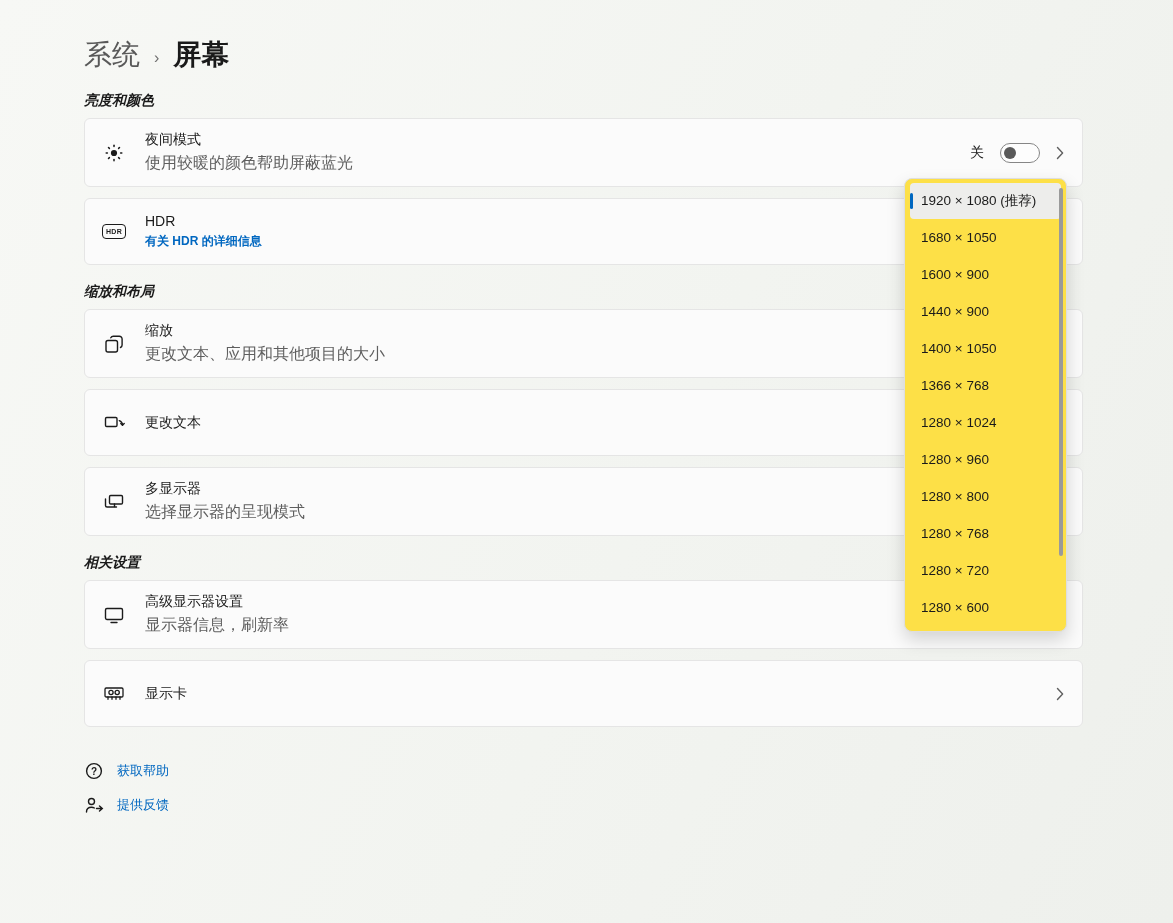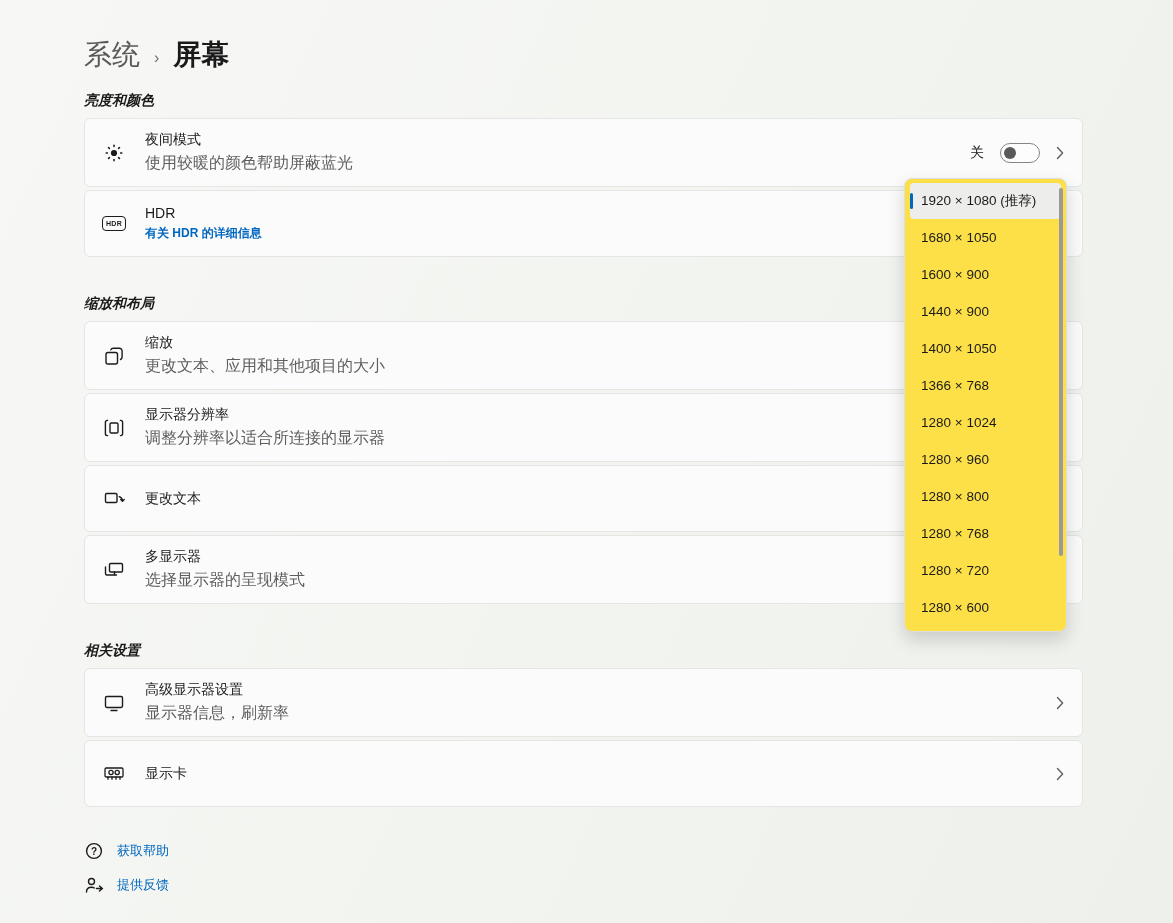--- a/index.html
+++ b/index.html
@@ -22,7 +22,7 @@
   .card {
     background:#fbfbfb; border:1px solid #e5e5e5; border-radius:6px;
     min-height:67px; display:flex; align-items:center;
-    padding:12px 18px 12px 16px; margin-bottom:3px;
+    padding:12px 18px 12px 16px; margin-bottom:11px;
   }
   .card .iconbox { width:26px; margin-right:18px; display:flex; align-items:center; justify-content:center; flex:none; }
   .card .texts { flex:1; min-width:0; }

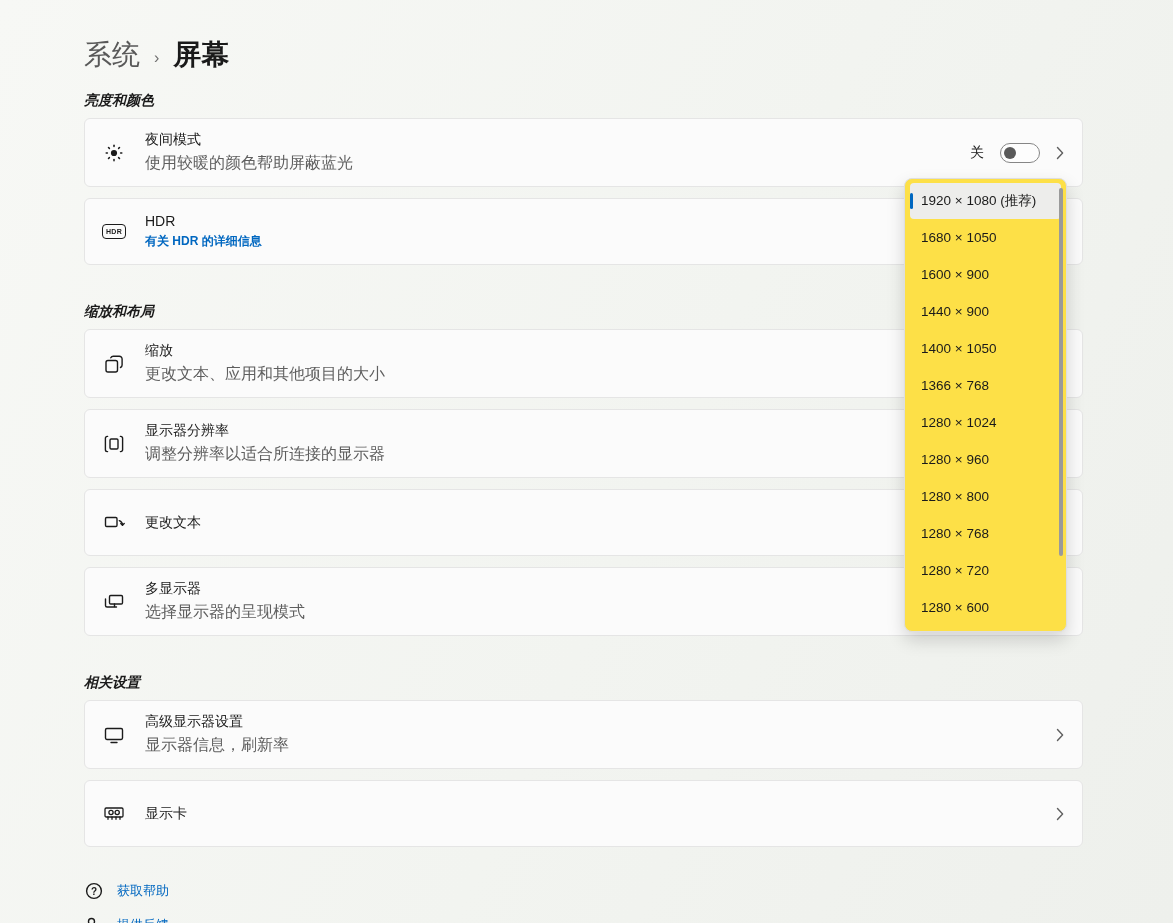--- a/index.html
+++ b/index.html
@@ -17,7 +17,7 @@
   .breadcrumb .current { font-size:28px; font-weight:600; color:#1a1a1a; }
 
   .section-title { font-size:14px; font-weight:700; margin:16px 0 8px; color:#1a1a1a;font-style:italic; }
-  .section-title.spaced { margin-top:38px; }
+  .section-title.spaced { margin-top:18px; }
 
   .card {
     background:#fbfbfb; border:1px solid #e5e5e5; border-radius:6px;

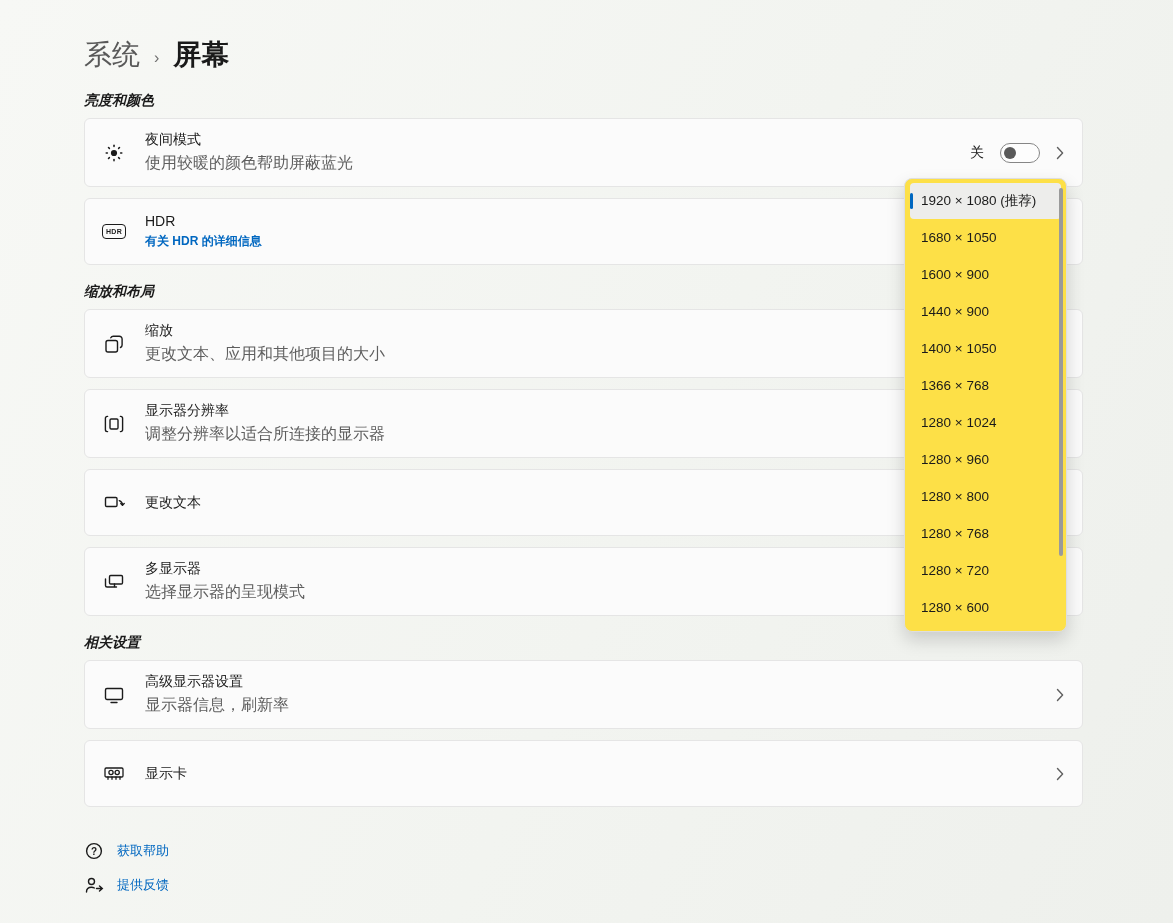--- a/index.html
+++ b/index.html
@@ -125,19 +125,6 @@
     </div>
   </div>
 
-  <div class="card">
-    <div class="iconbox">
-      <svg class="ic" width="22" height="22" viewBox="0 0 22 22" fill="none" stroke="#1b1b1b" stroke-width="1.4" stroke-linecap="round">
-        <rect x="7" y="6" width="8" height="10" rx="1.2"></rect>
-        <path d="M4.6 3.4 H4.2 a1.8 1.8 0 0 0 -1.8 1.8 v11.6 a1.8 1.8 0 0 0 1.8 1.8 h0.4"></path>
-        <path d="M17.4 3.4 h0.4 a1.8 1.8 0 0 1 1.8 1.8 v11.6 a1.8 1.8 0 0 1 -1.8 1.8 h-0.4"></path>
-      </svg>
-    </div>
-    <div class="texts">
-      <div class="title">显示器分辨率</div>
-      <div class="subtitle">调整分辨率以适合所连接的显示器</div>
-    </div>
-  </div>
 
   <div class="card">
     <div class="iconbox">

